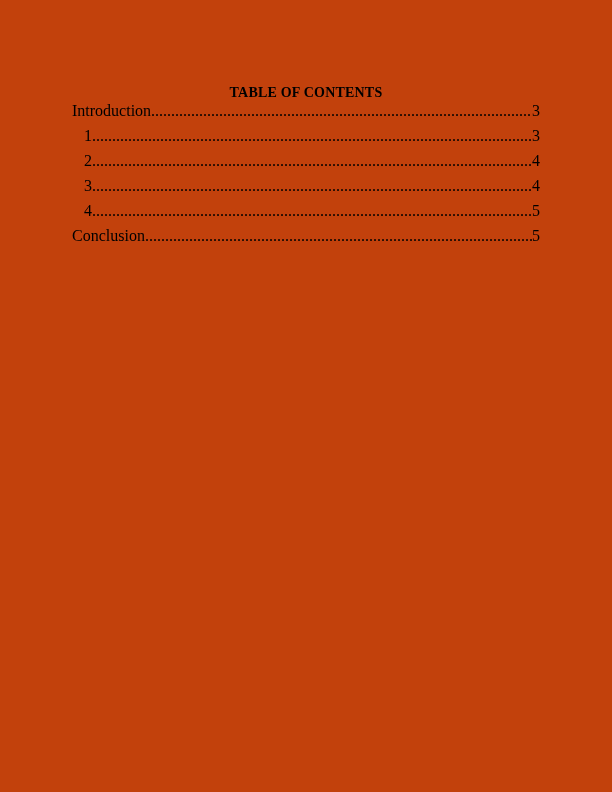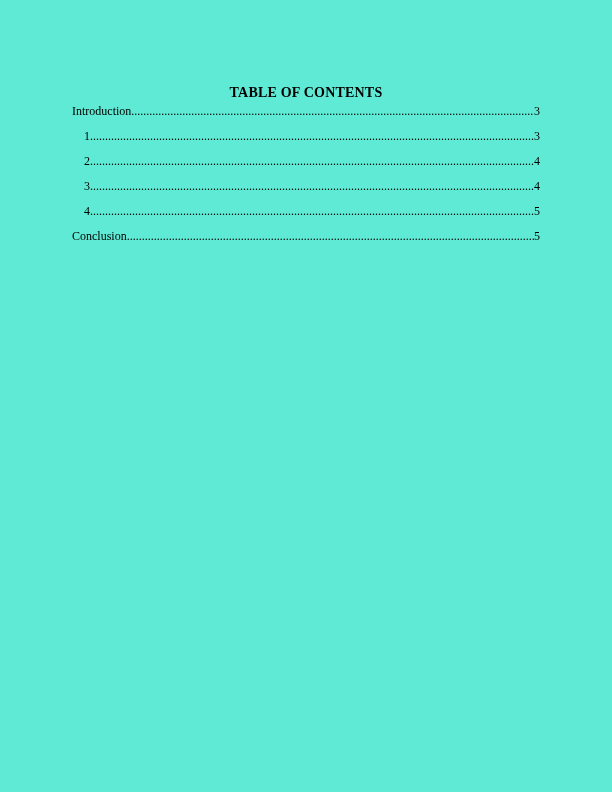--- a/index.html
+++ b/index.html
@@ -11,7 +11,7 @@
     position: relative;
     width: 612px;
     height: 792px;
-    background: #5eead4;
+    background: #c2410c;
     color: #000000;
     font-family: "Liberation Serif", "DejaVu Serif", serif;
     overflow: hidden;

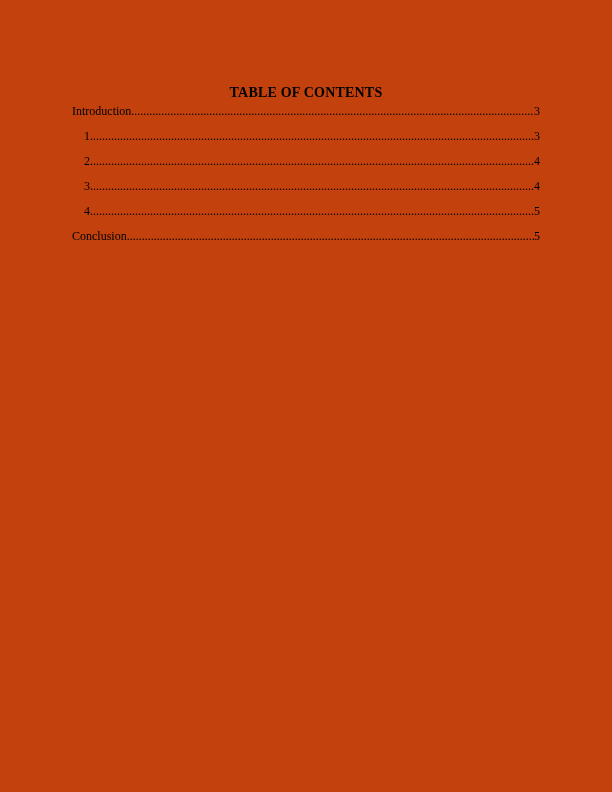--- a/index.html
+++ b/index.html
@@ -38,7 +38,7 @@
   .toc-row {
     display: flex;
     align-items: baseline;
-    font-size: 12px;
+    font-size: 16px;
     line-height: 14px;
     margin-bottom: 11px;
   }

